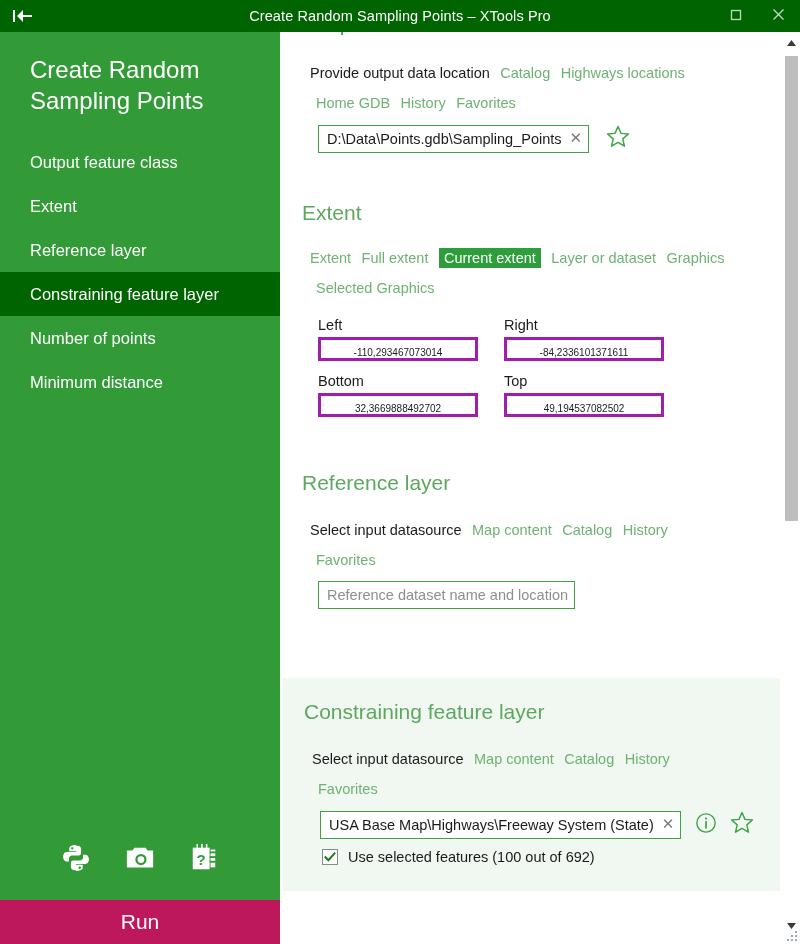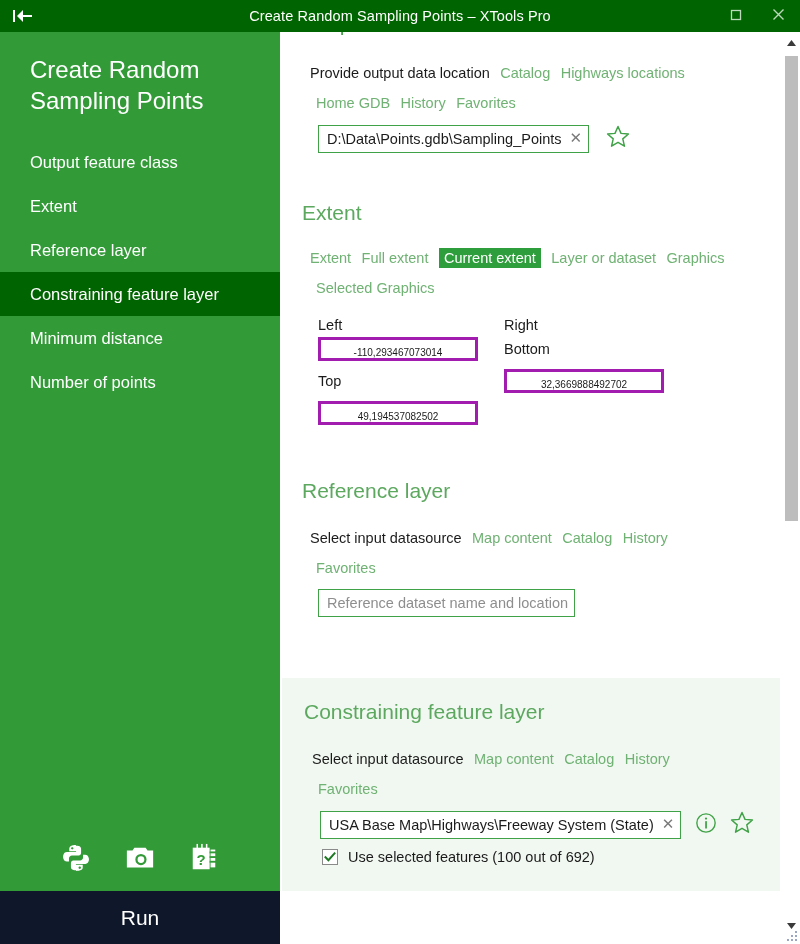--- a/index.html
+++ b/index.html
@@ -420,6 +420,7 @@
           <div class="ext-lab">Left</div>
           <div class="ext-lab">Right</div>
           <div class="ext-box">-110,293467073014</div>
+          <div class="ext-box">-84,2336101371611</div>
           <div class="ext-lab">Bottom</div>
           <div class="ext-lab">Top</div>
           <div class="ext-box">32,3669888492702</div>

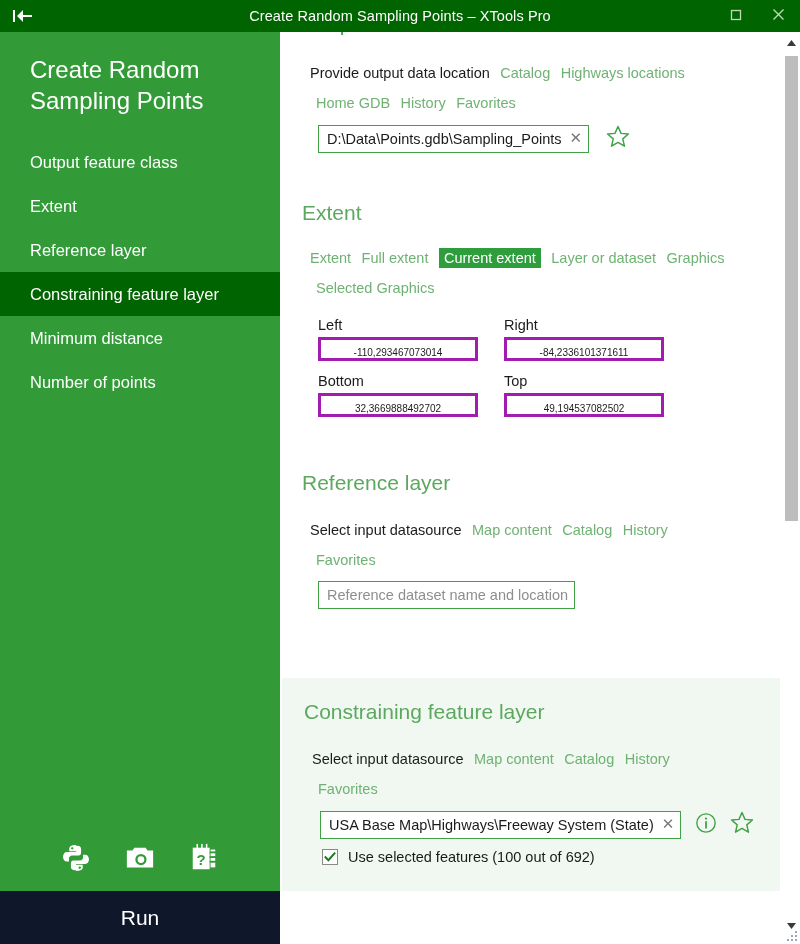--- a/index.html
+++ b/index.html
@@ -333,10 +333,10 @@
         <span>Constraining feature layer</span>
       </div>
       <div class="nav-item">
+        <span>Number of points</span>
+      </div>
+      <div class="nav-item">
         <span>Minimum distance</span>
-      </div>
-      <div class="nav-item">
-        <span>Number of points</span>
       </div>
     </div>
 

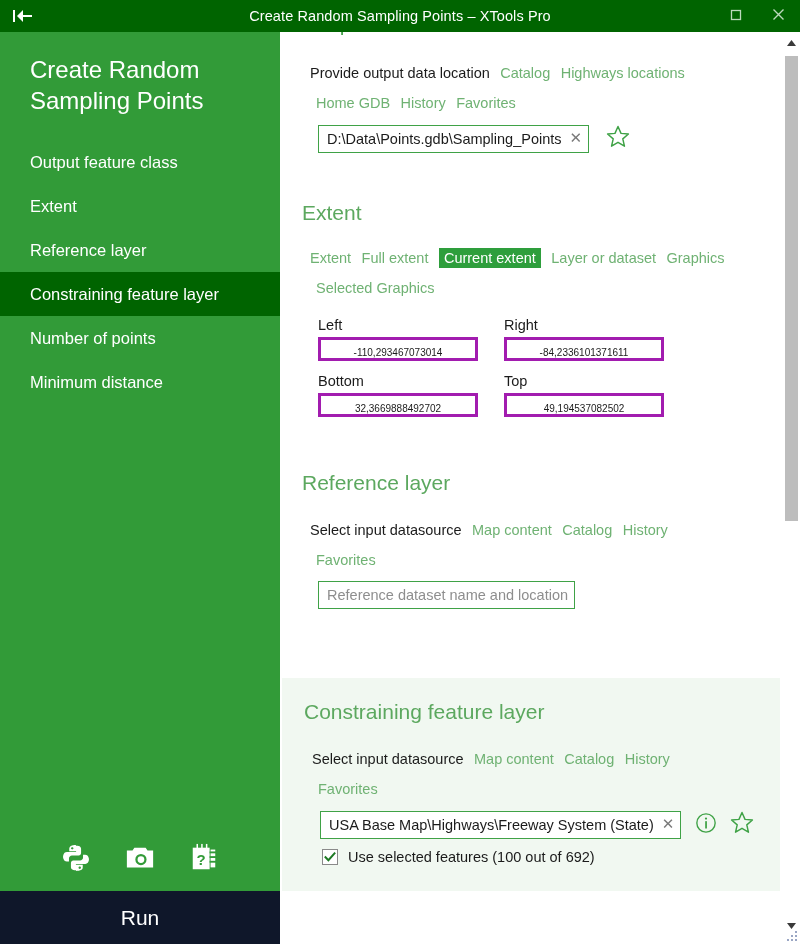--- a/index.html
+++ b/index.html
@@ -93,8 +93,8 @@
   .run-btn {
     position: absolute;
     left: 0; bottom: 0;
-    width: 280px; height: 53px;
-    background: #0f172a;
+    width: 280px; height: 44px;
+    background: #be185d;
     color: #ffffff;
     font-size: 21px;
     display: flex; align-items: center; justify-content: center;

